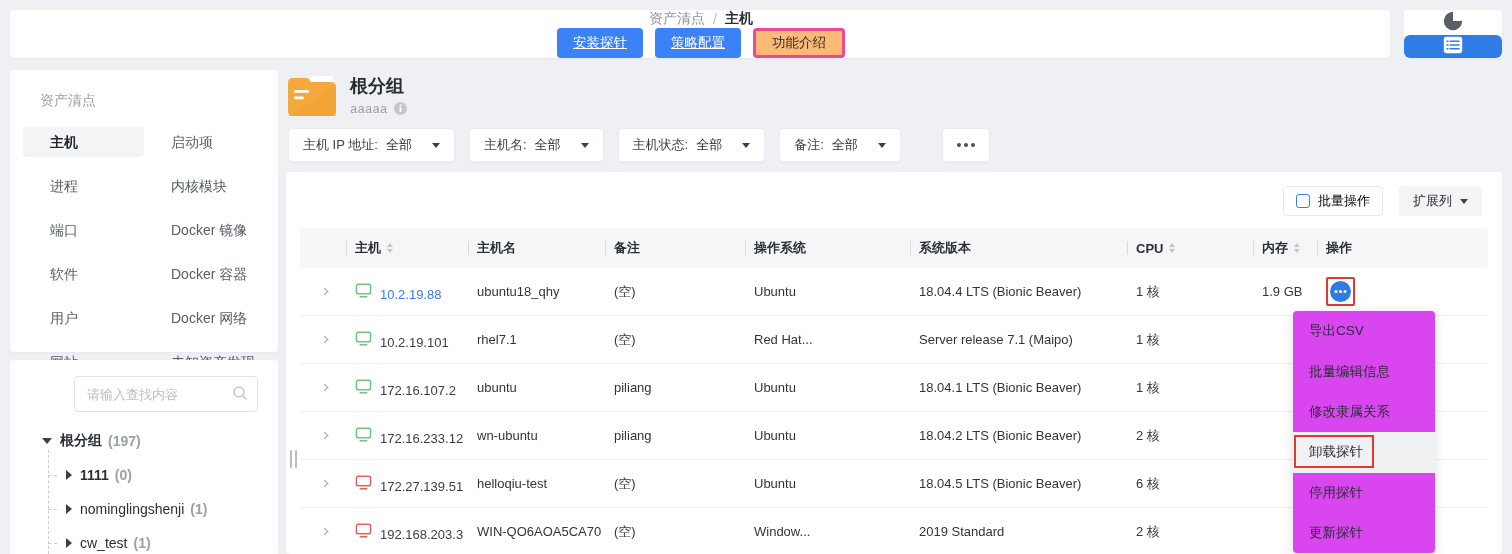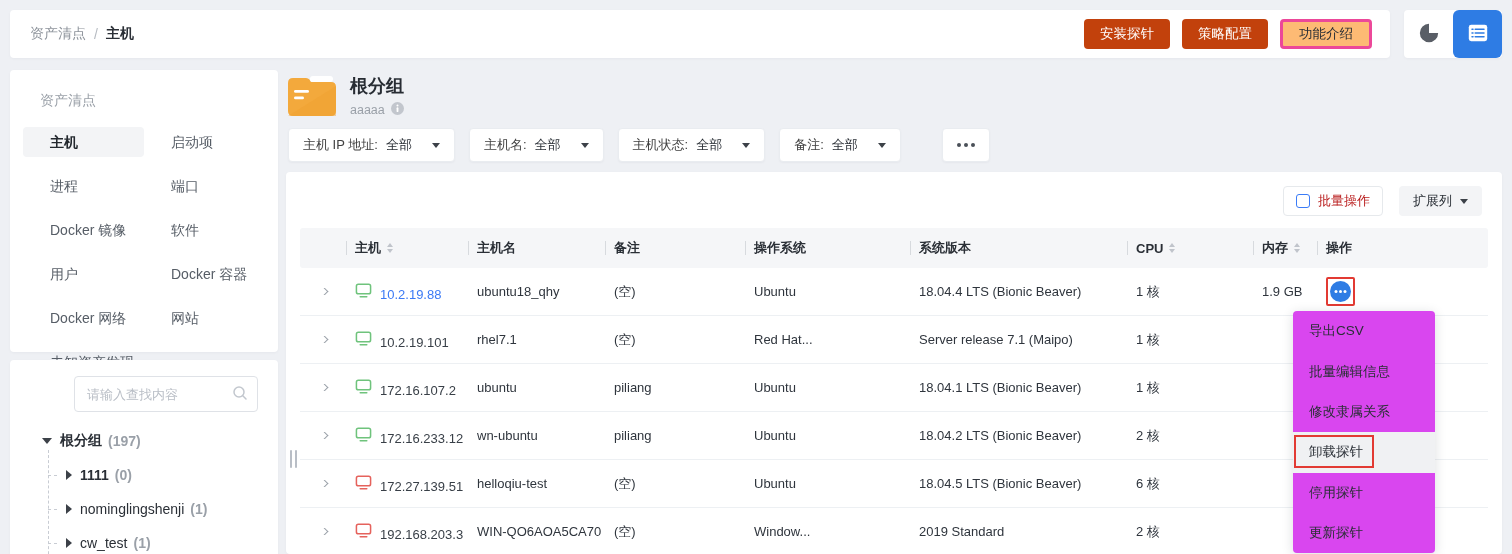--- a/index.html
+++ b/index.html
@@ -10,7 +10,7 @@
     font-family: "Liberation Sans", "DejaVu Sans", sans-serif;
     color: #2a2f36; font-size: 13px;
   }
-  .card { position:absolute; background:#fff; border-radius:4px; box-shadow:0 1px 3px rgba(23,32,48,.04); }
+  .card { position:absolute; background:#fff; border-radius:4px; box-shadow:0 1px 3px rgba(23,32,48,.04);flex-direction:column; }
 
   
   .topbar { left:10px; top:10px; width:1380px; height:48px; display:flex; align-items:center; justify-content:space-between; padding:0 18px 0 20px; }

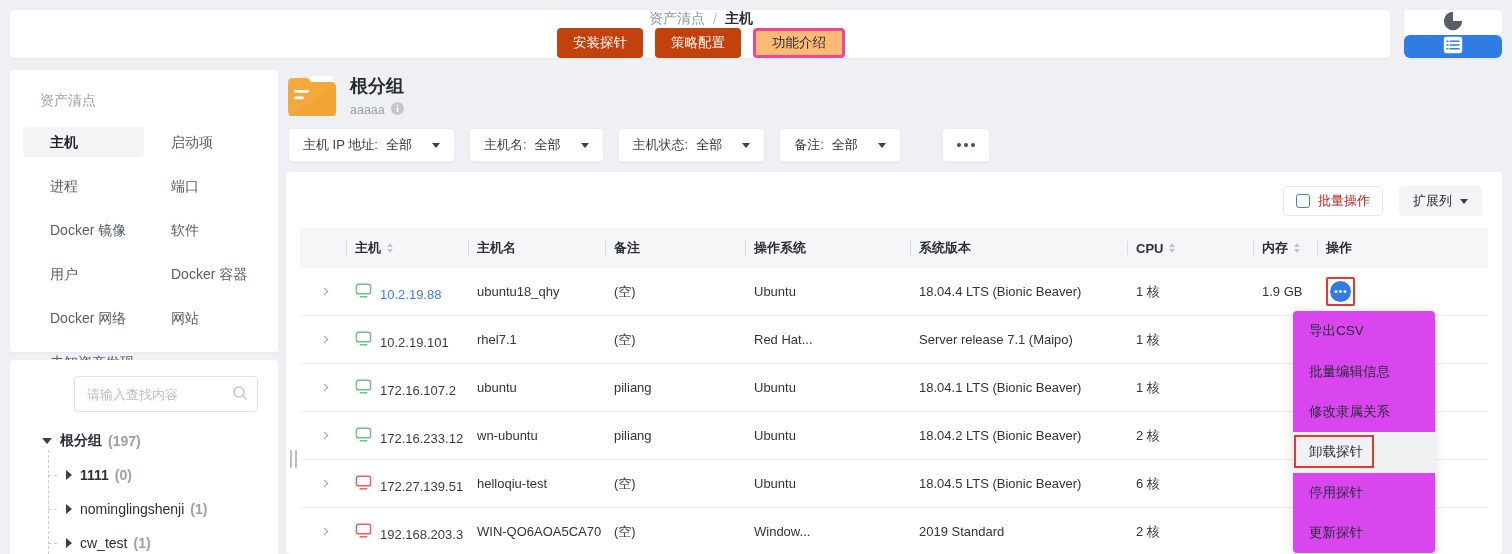--- a/index.html
+++ b/index.html
@@ -20,7 +20,7 @@
   .breadcrumb .cur { color:#2a2f36; font-weight:600; }
   .topbar-actions { display:flex; align-items:center; gap:12px; }
   .btn { height:30px; padding:0 16px; border:none; border-radius:4px; font-size:13.5px; cursor:pointer; font-family:inherit; }
-  .btn.primary { background:#c2410c; color:#fff; }
+  .btn.primary { background:#3b82f6; color:#fff;text-decoration:underline; }
   .btn.light { background:#fdba74; color:#2a2f36; border:3px solid #ec4899;text-align:right; }
 
   .view-toggle { left:1404px; top:10px; width:98px; height:48px; display:flex; }

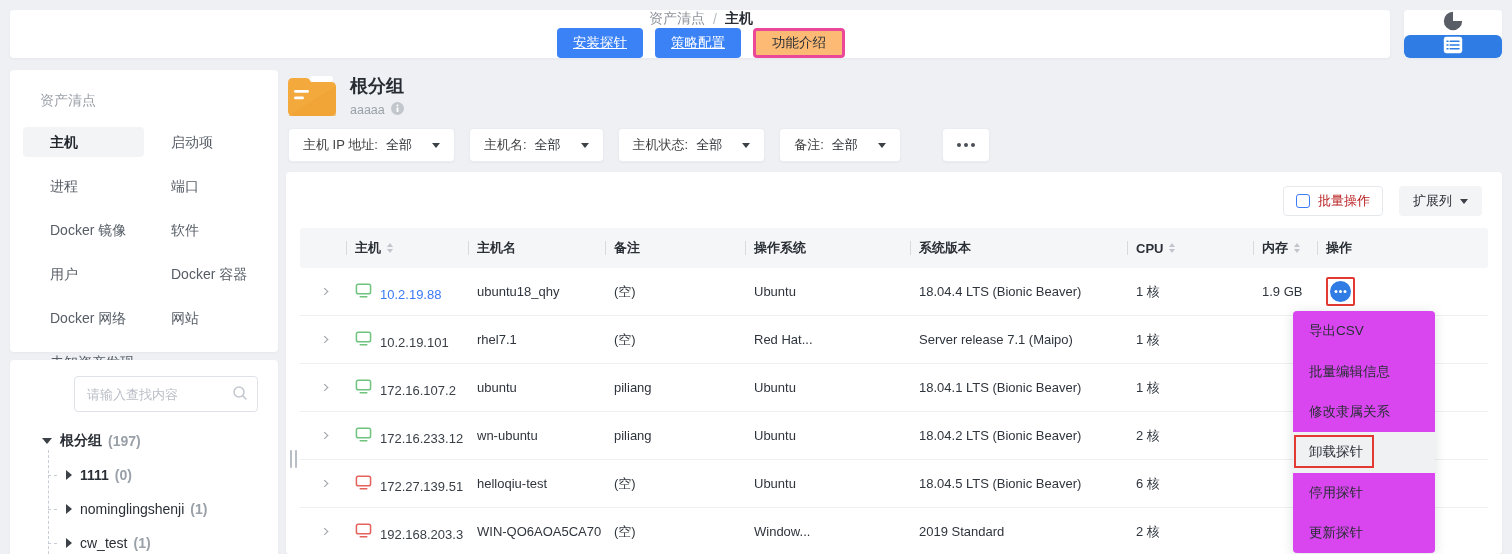--- a/index.html
+++ b/index.html
@@ -59,7 +59,7 @@
   .group-header { position:absolute; left:288px; top:74px; display:flex; gap:14px; }
   .gh-text .gh-title { font-size:18px; font-weight:600; color:#272c33; line-height:24px; }
   .gh-sub { display:flex; align-items:center; gap:6px; margin-top:4px; }
-  .gh-subtitle { font-size:12.5px; color:#9aa0a8; }
+  .gh-subtitle { font-size:12.5px; color:#9aa0a8;font-family:Liberation Mono, monospace; }
 
   
   .filters-row { position:absolute; left:288px; top:128px; display:flex; gap:14px; }

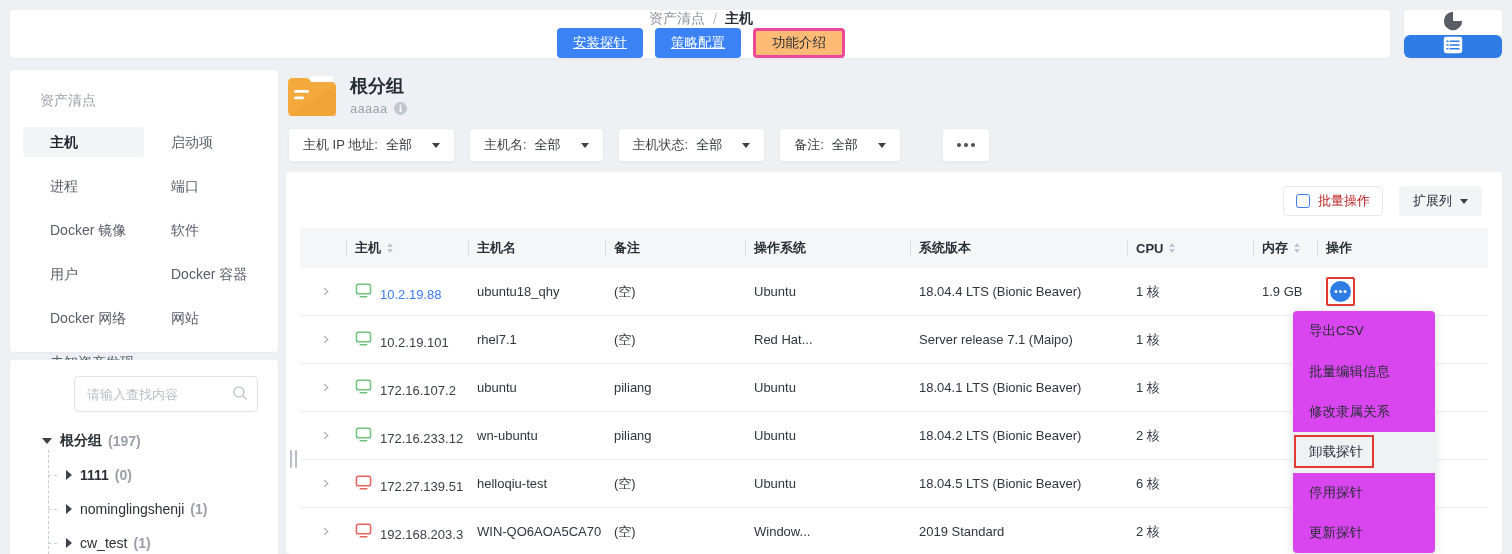--- a/index.html
+++ b/index.html
@@ -160,6 +160,9 @@
       </div>
       <div class="nav-item">
         <span>进程</span>
+      </div>
+      <div class="nav-item">
+        <span>内核模块</span>
       </div>
       <div class="nav-item">
         <span>端口</span>

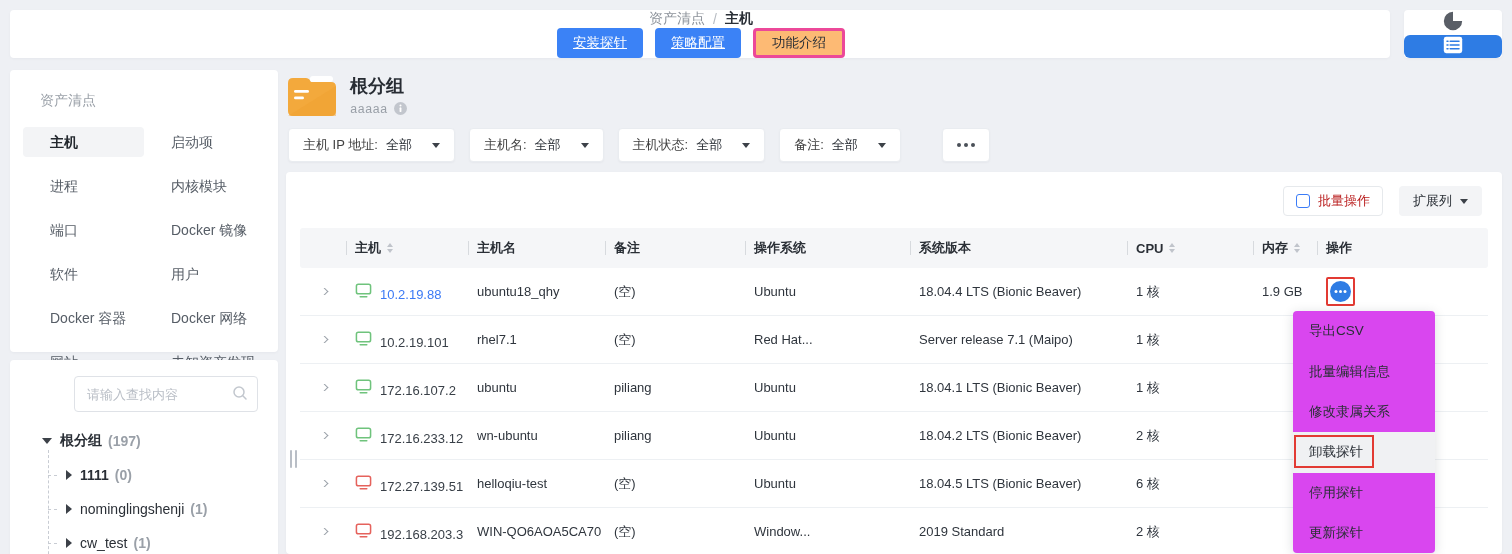--- a/index.html
+++ b/index.html
@@ -75,7 +75,7 @@
   .toolbar { position:absolute; top:14px; right:20px; display:flex; gap:16px; }
   .batch-pill { height:30px; display:flex; align-items:center; gap:8px; padding:0 12px; background:#fff; border:1px solid #e6e9ec; border-radius:4px; cursor:pointer; }
   .checkbox { width:14px; height:14px; border:1.6px solid #3b7cf7; border-radius:3px; background:#fff; }
-  .batch-label { color:#b91c1c; font-size:13px;font-family:Liberation Mono, monospace; }
+  .batch-label { color:#000000; font-size:13px;font-family:Liberation Mono, monospace; }
   .cols-pill { height:30px; display:flex; align-items:center; padding:0 14px; background:#f3f4f6; border-radius:4px; cursor:pointer; color:#2a2f36; font-size:13px; }
   .cols-pill .caret-down { margin-left:8px; }
 

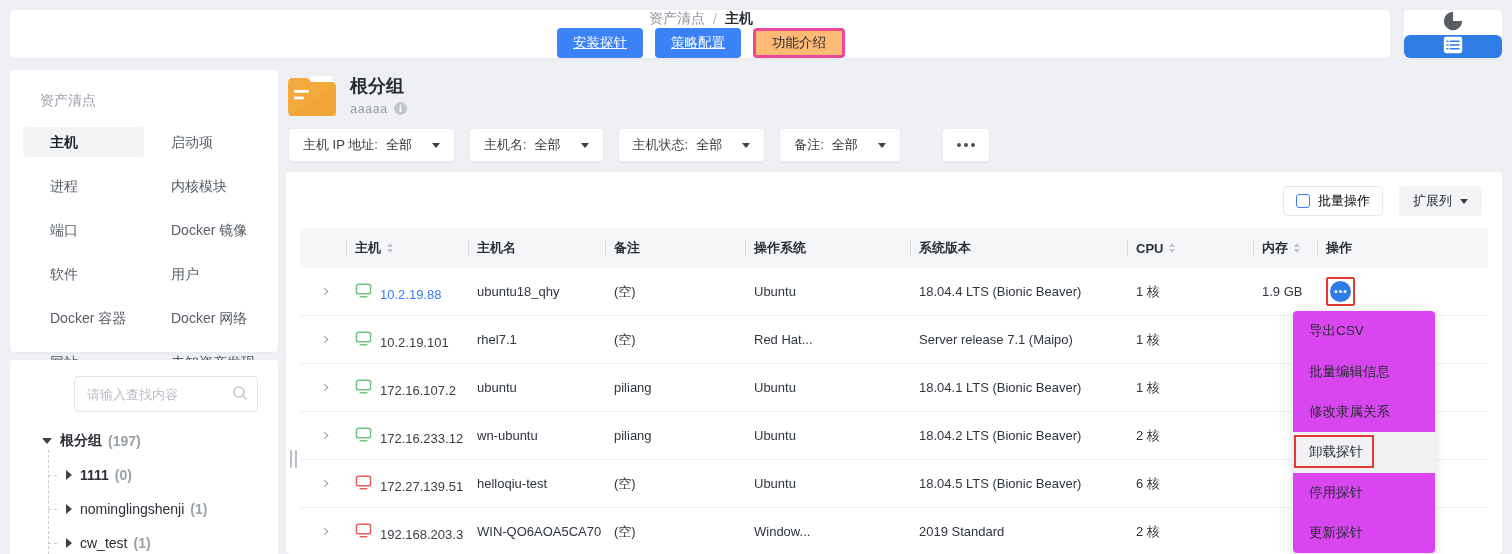--- a/index.html
+++ b/index.html
@@ -174,10 +174,10 @@
         <span>软件</span>
       </div>
       <div class="nav-item">
+        <span>Docker 容器</span>
+      </div>
+      <div class="nav-item">
         <span>用户</span>
-      </div>
-      <div class="nav-item">
-        <span>Docker 容器</span>
       </div>
       <div class="nav-item">
         <span>Docker 网络</span>

